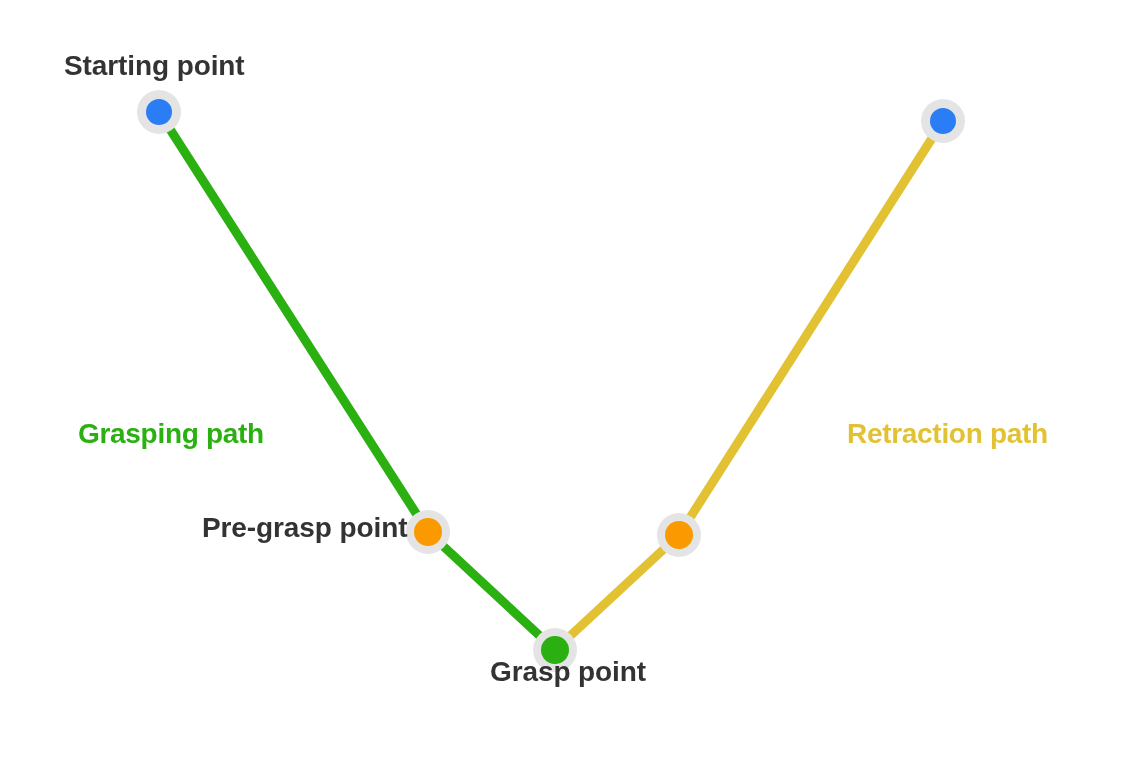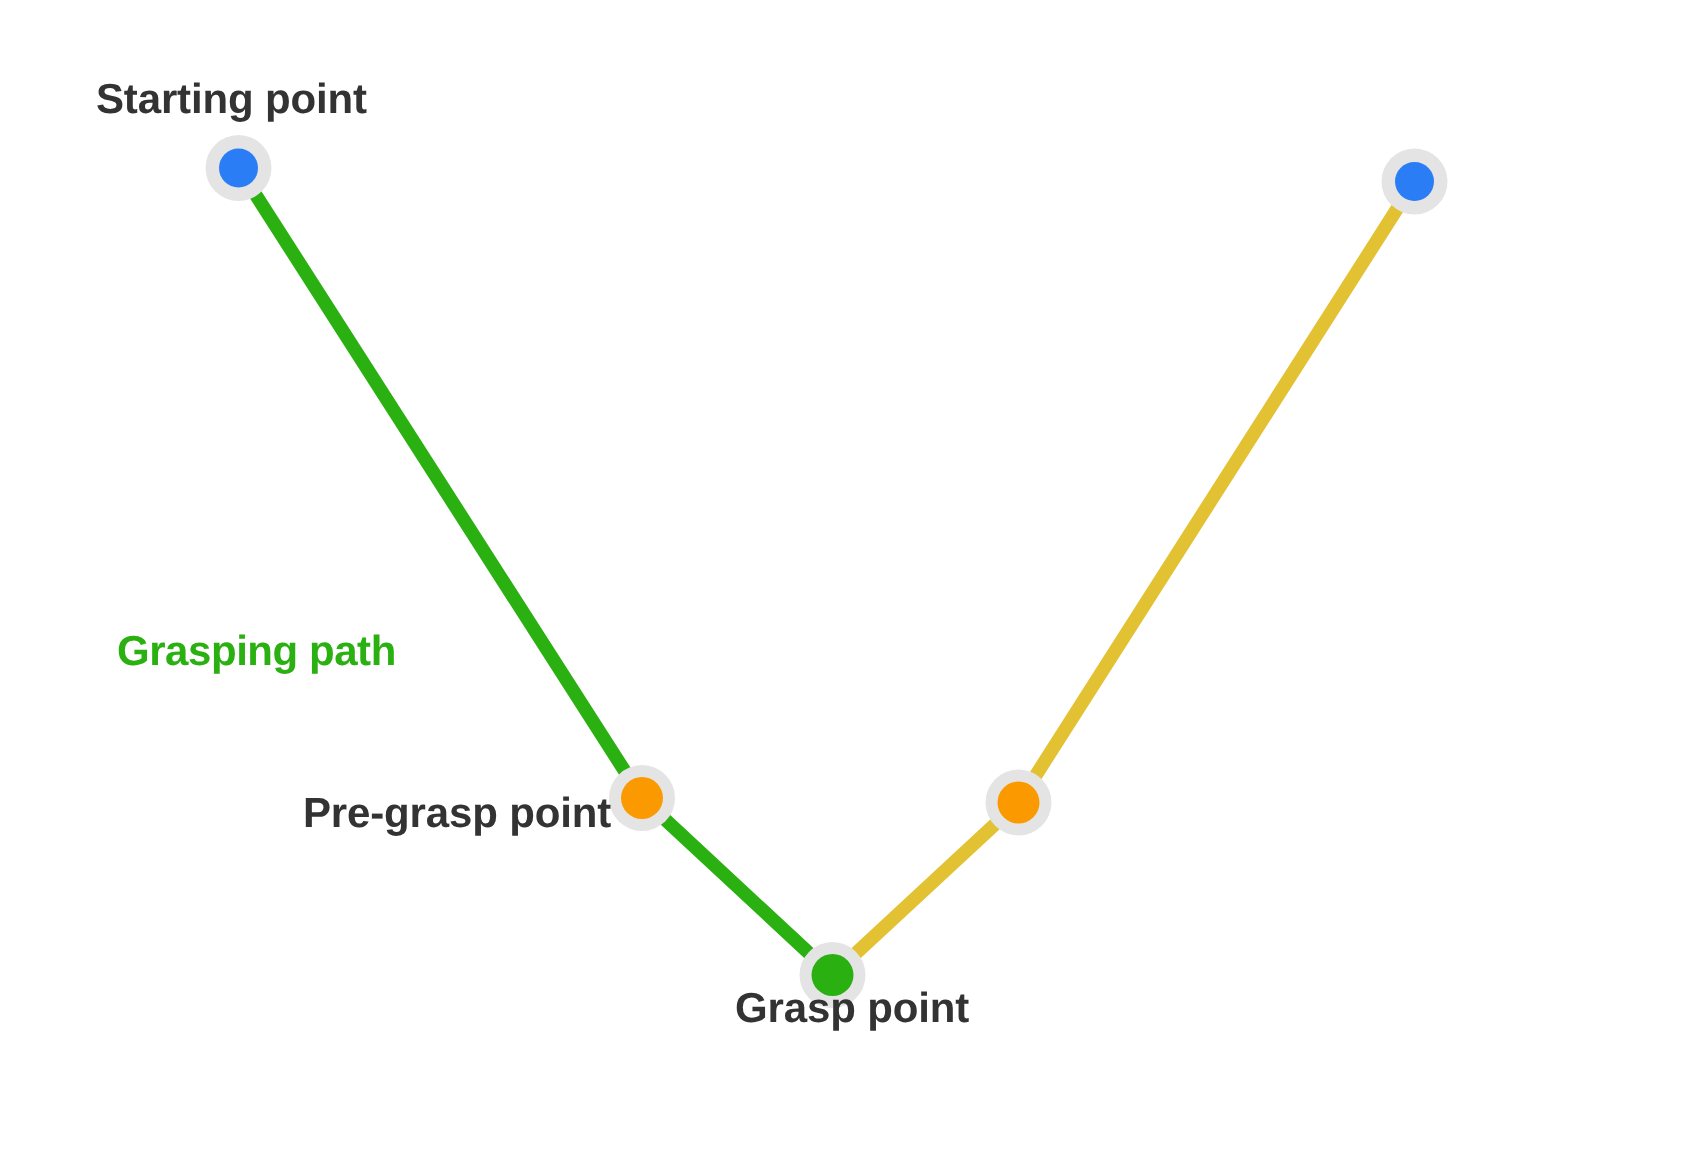--- a/index.html
+++ b/index.html
@@ -115,6 +115,7 @@
 
   <div id="label-grasping-path" class="path-label" style="color:#2ab010;">Grasping path</div>
 
+  <div id="label-retraction-path" class="path-label" style="color:#e2c233;">Retraction path</div>
 
 </div>
 

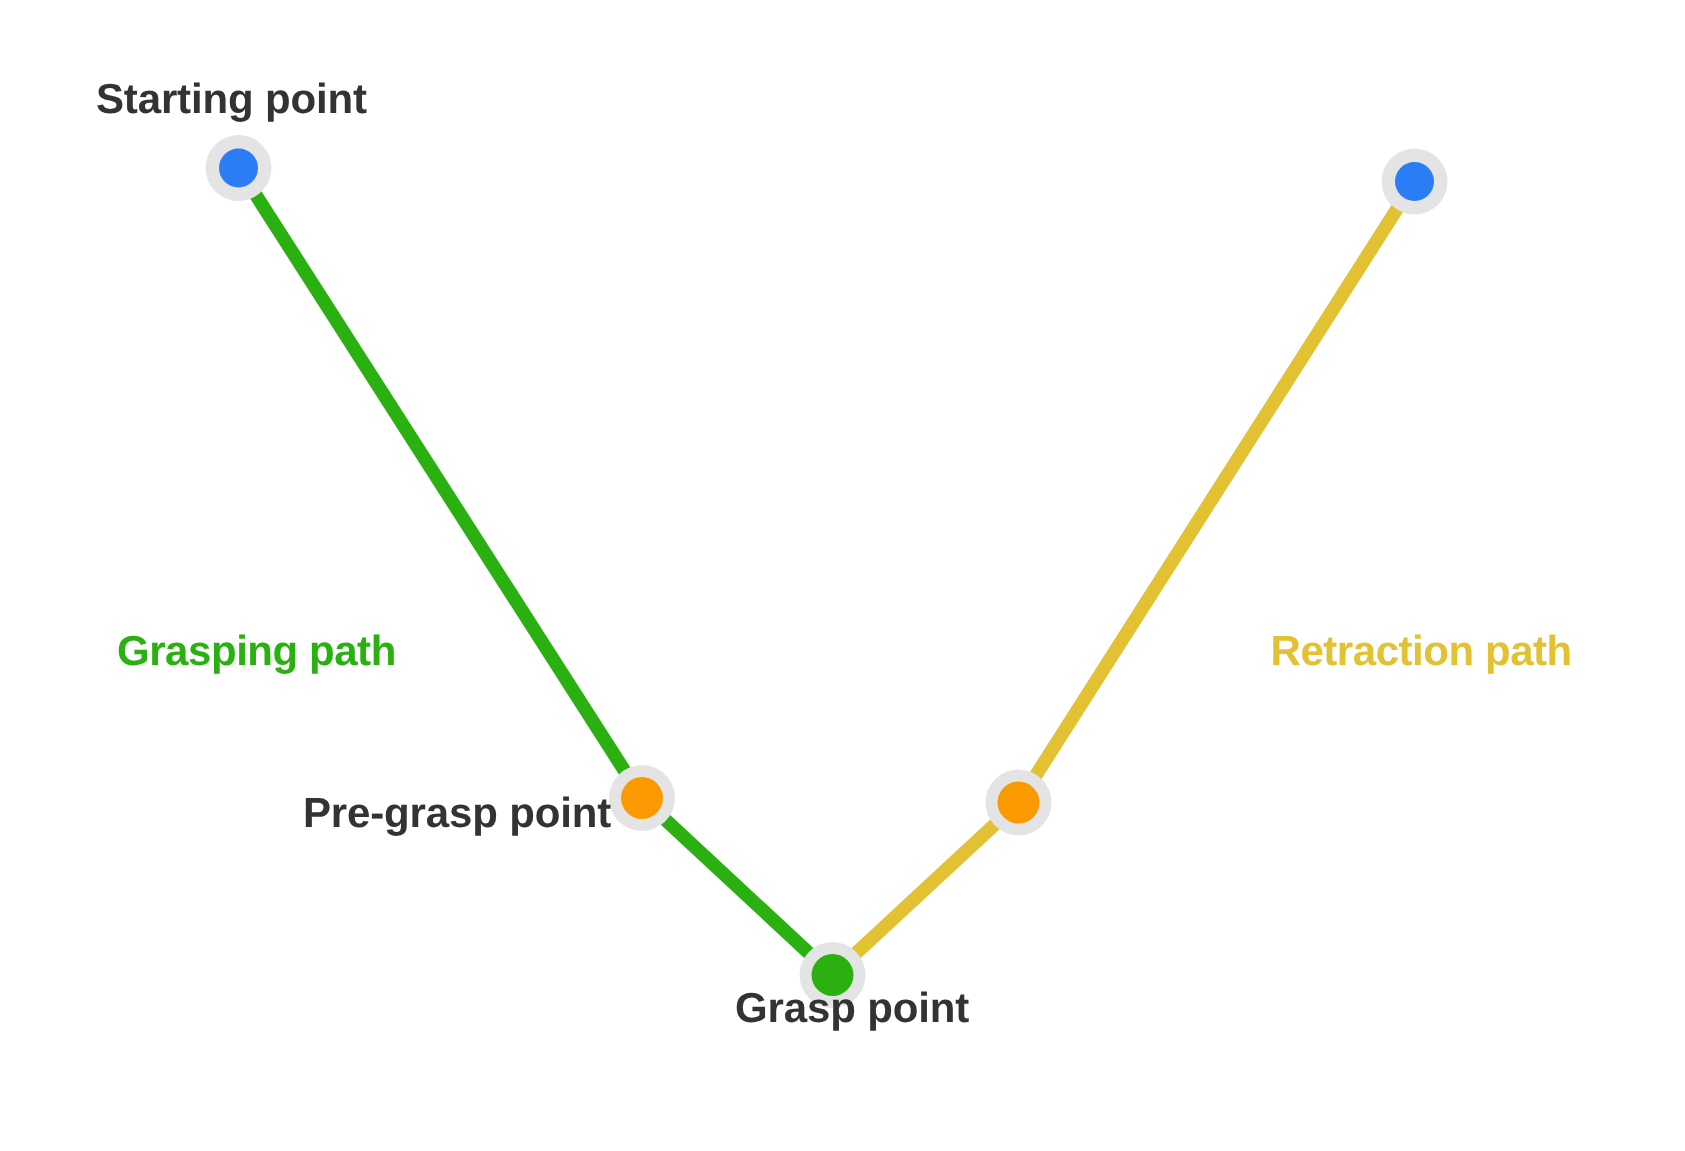--- a/index.html
+++ b/index.html
@@ -68,7 +68,7 @@
   
   #label-starting       { left:  64px; top:  50px; }
   #label-retraction     { left: 846px; top:  57px; }
-  #label-pre-grasp      { left: 202px; top: 526px; }
+  #label-pre-grasp      { left: 202px; top: 512px; }
   #label-pre-retraction { left: 722px; top: 527px; }
   #label-grasp          { left: 490px; top: 656px; }
 

